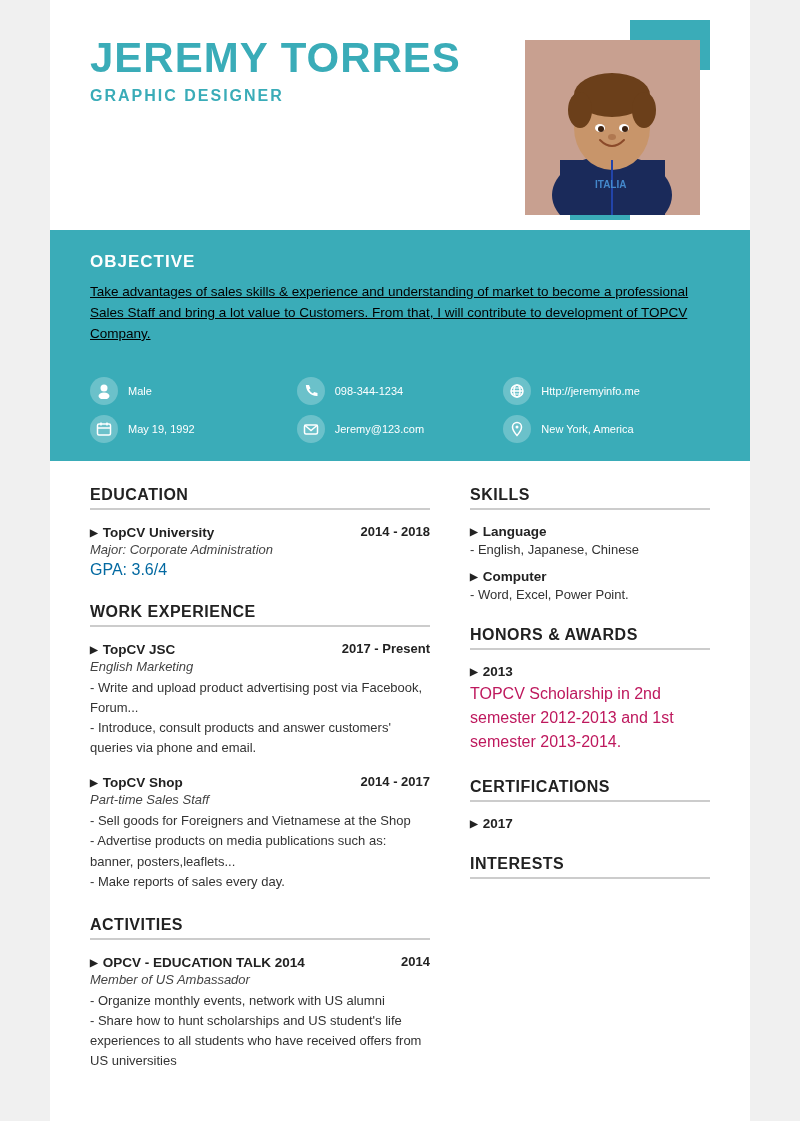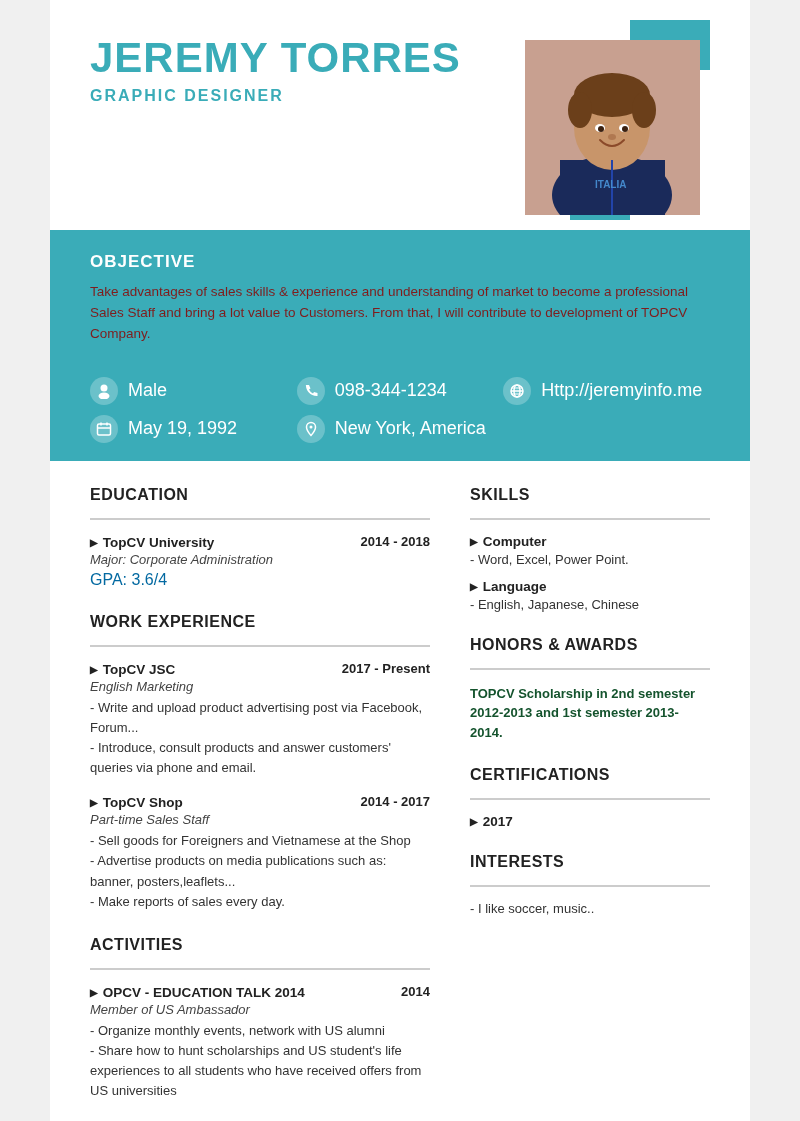--- a/index.html
+++ b/index.html
@@ -103,8 +103,9 @@
     }
     .objective-text {
       font-size: 13.5px;
-      color: #7f1d1d;
+      color: #000000;
       line-height: 1.55;
+      text-decoration: underline;
     }
 
     

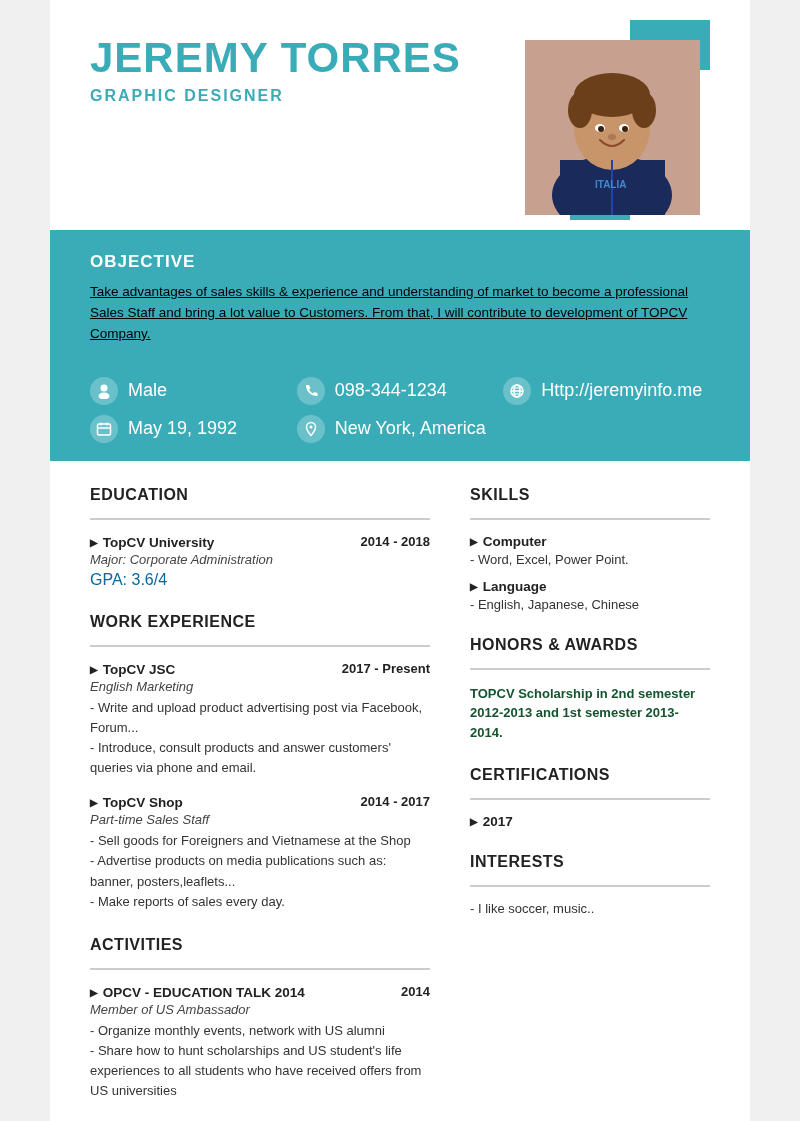--- a/index.html
+++ b/index.html
@@ -121,7 +121,7 @@
       align-items: center;
       gap: 10px;
       color: #fff;
-      font-size: 18px;
+      font-size: 11px;
     }
     .info-icon {
       width: 28px;

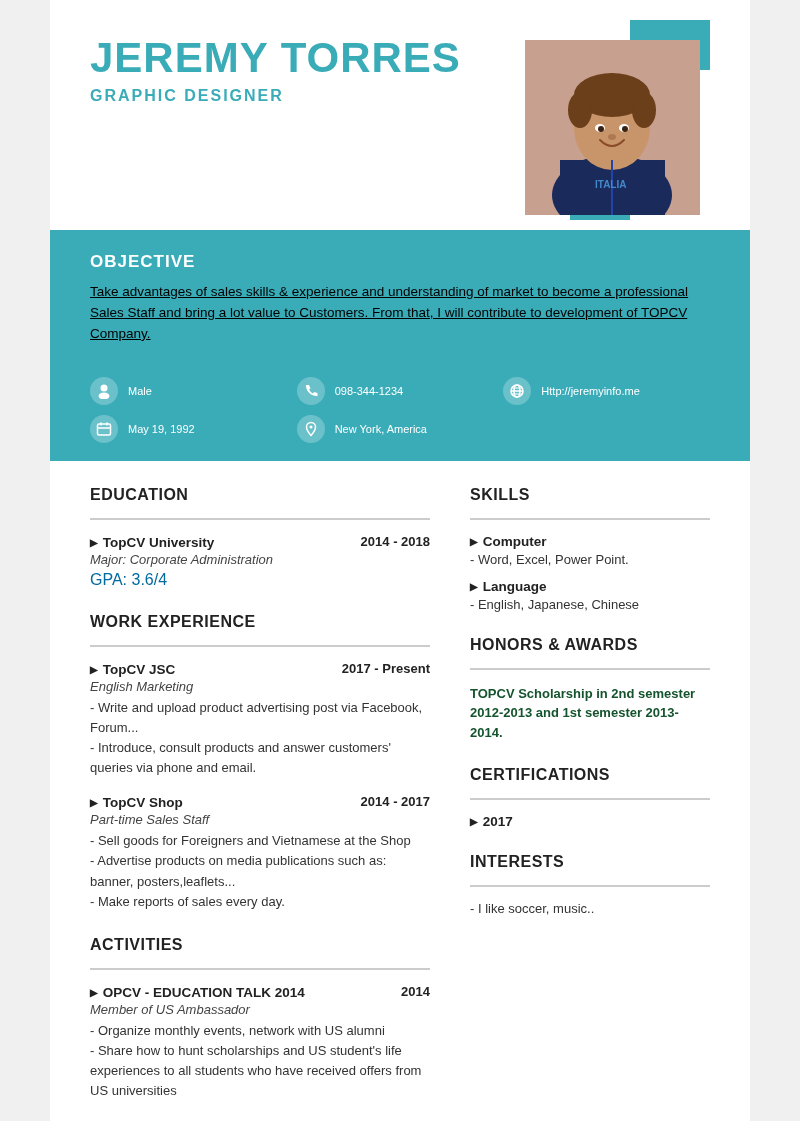--- a/index.html
+++ b/index.html
@@ -363,6 +363,15 @@
     <div class="info-item">
       <div class="info-icon">
         <svg width="16" height="16" viewBox="0 0 16 16" fill="none" xmlns="http://www.w3.org/2000/svg">
+          <rect x="1.5" y="4" width="13" height="9" rx="1.5" stroke="white" stroke-width="1.5"></rect>
+          <polyline points="1.5,4 8,9.5 14.5,4" stroke="white" stroke-width="1.5" fill="none"></polyline>
+        </svg>
+      </div>
+      <span>Jeremy@123.com</span>
+    </div>
+    <div class="info-item">
+      <div class="info-icon">
+        <svg width="16" height="16" viewBox="0 0 16 16" fill="none" xmlns="http://www.w3.org/2000/svg">
           <path d="M8 1.5C5.5 1.5 3.5 3.5 3.5 6c0 3.5 4.5 8.5 4.5 8.5s4.5-5 4.5-8.5C12.5 3.5 10.5 1.5 8 1.5z" stroke="white" stroke-width="1.5" fill="none"></path>
           <circle cx="8" cy="6" r="1.5" fill="white"></circle>
         </svg>

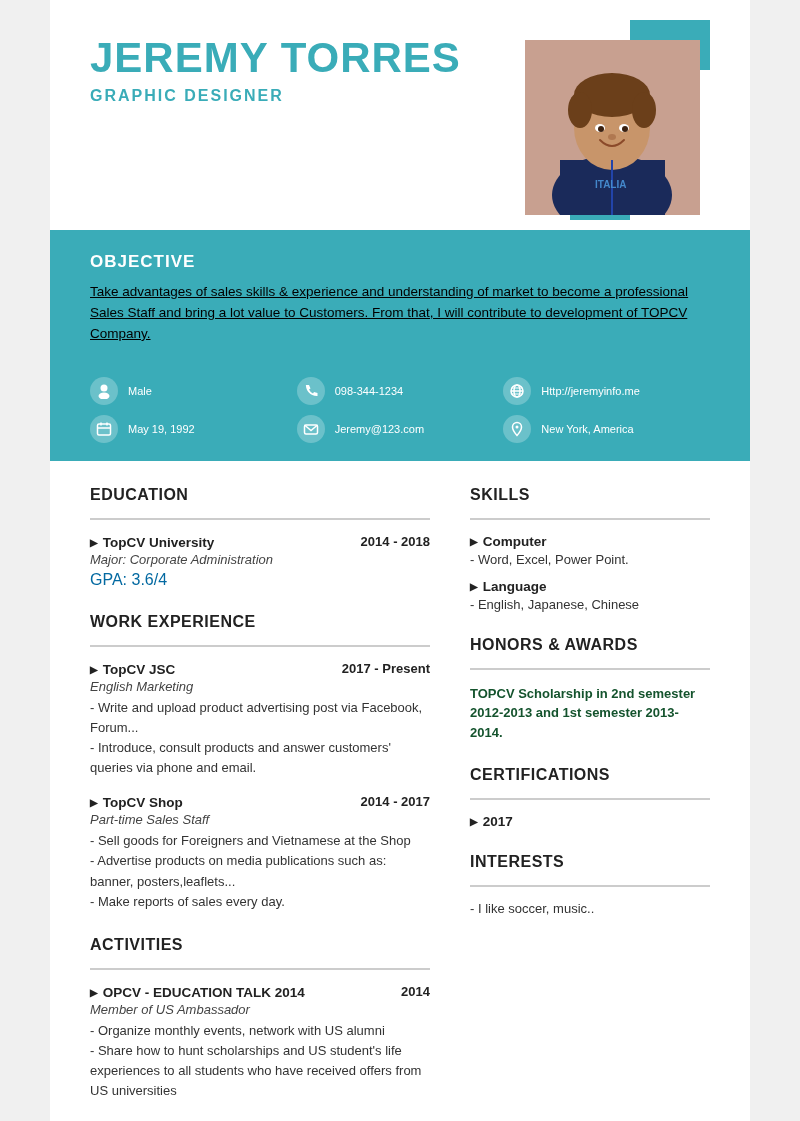--- a/index.html
+++ b/index.html
@@ -160,7 +160,7 @@
       font-weight: 900;
       color: #222;
       border-bottom: 2px solid #ccc;
-      padding-bottom: 14px;
+      padding-bottom: 4px;
       margin-bottom: 14px;
       letter-spacing: 0.5px;
     }

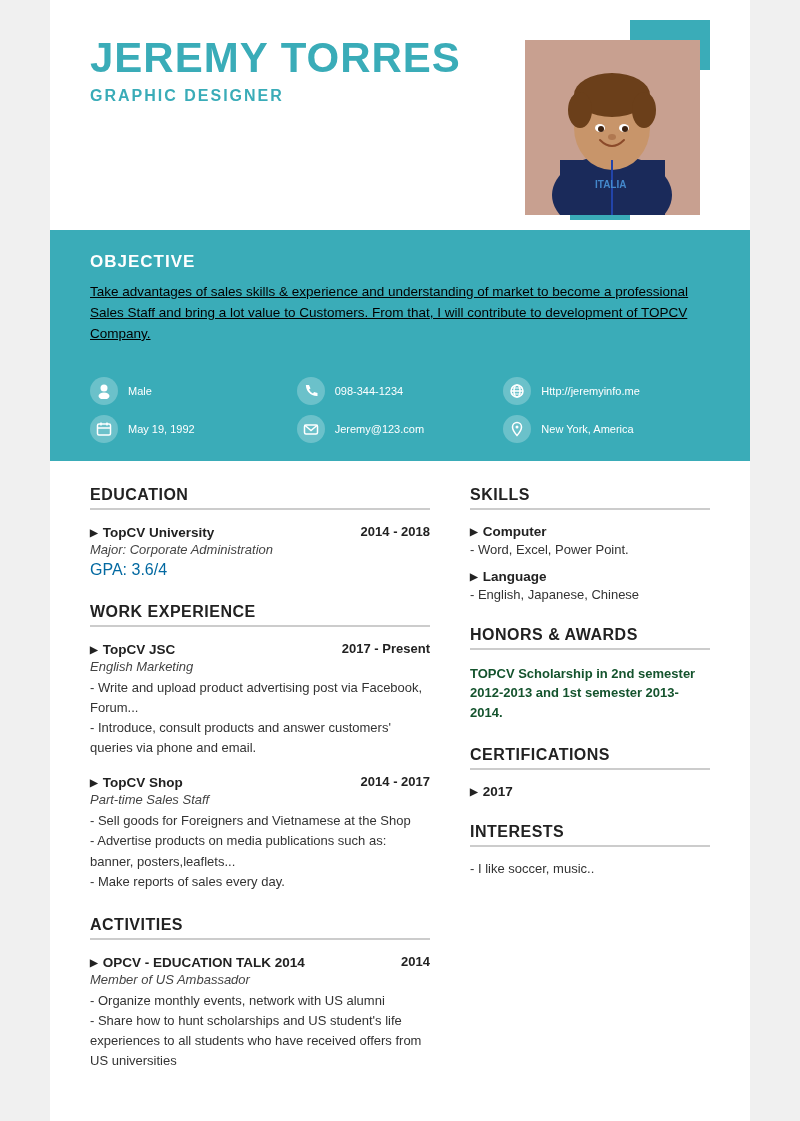--- a/index.html
+++ b/index.html
@@ -435,12 +435,12 @@
       <div class="section">
         <div class="section-title">SKILLS</div>
         <div class="skill-entry">
+          <div class="skill-title">Language</div>
+          <div class="skill-detail">- English, Japanese, Chinese</div>
+        </div>
+        <div class="skill-entry">
           <div class="skill-title">Computer</div>
           <div class="skill-detail">- Word, Excel, Power Point.</div>
-        </div>
-        <div class="skill-entry">
-          <div class="skill-title">Language</div>
-          <div class="skill-detail">- English, Japanese, Chinese</div>
         </div>
       </div>
 

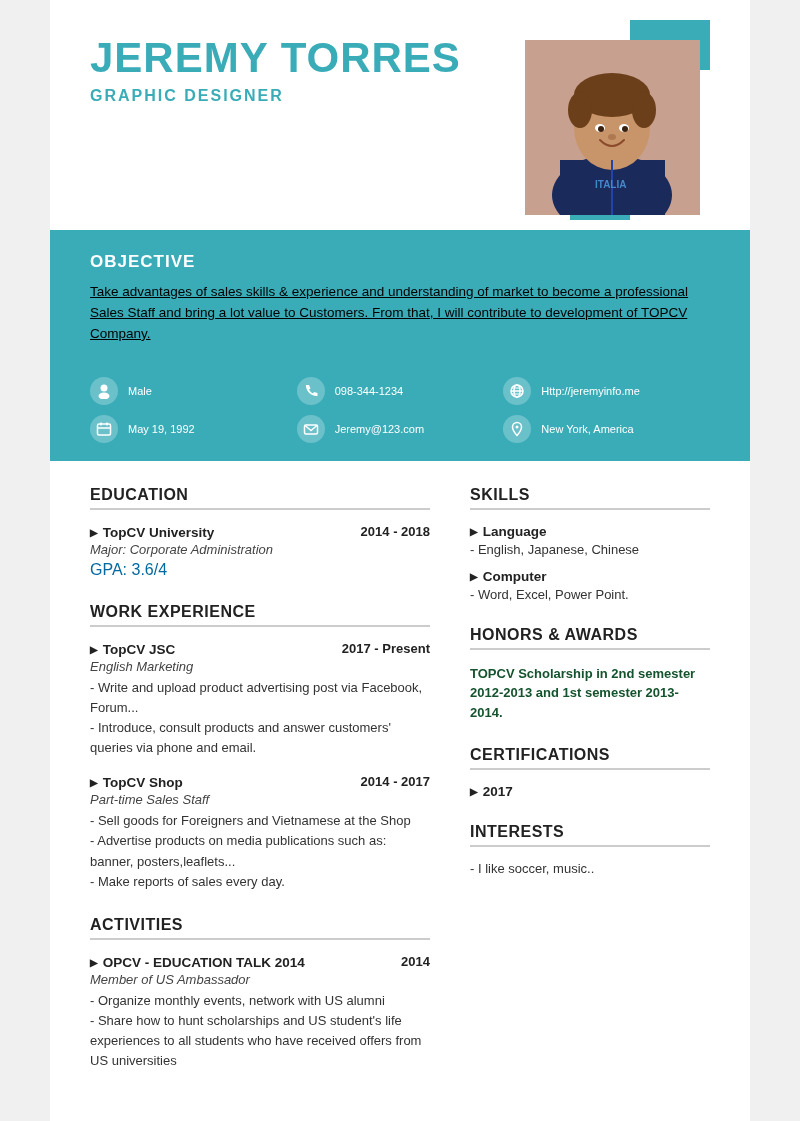--- a/index.html
+++ b/index.html
@@ -447,6 +447,7 @@
       <div class="section">
         <div class="section-title">HONORS &amp; AWARDS</div>
         <div class="honor-entry">
+          <div class="honor-year">2013</div>
           <div class="honor-text">TOPCV Scholarship in 2nd semester 2012-2013 and 1st semester 2013-2014.</div>
         </div>
       </div>

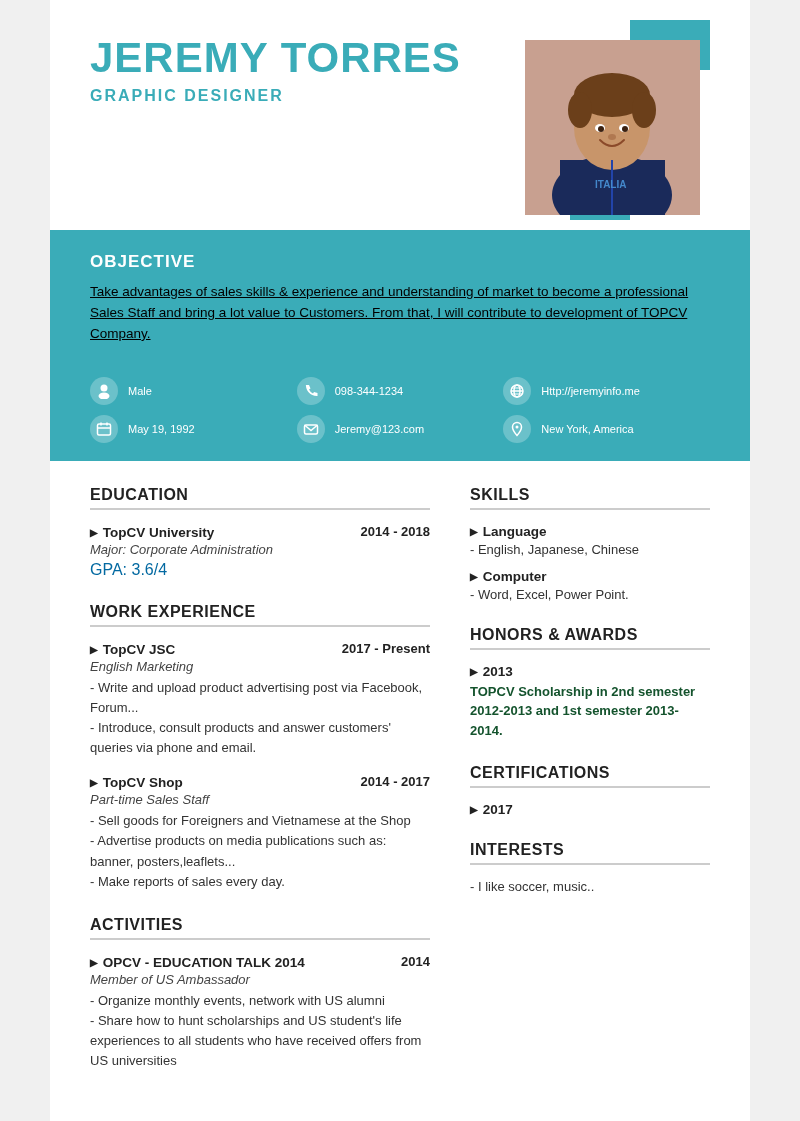--- a/index.html
+++ b/index.html
@@ -255,10 +255,9 @@
       font-size: 10px;
     }
     .honor-text {
-      font-size: 13px;
-      color: #14532d;
+      font-size: 16px;
+      color: #be185d;
       line-height: 1.5;
-      font-weight: bold;
     }
 
     .interests-text {

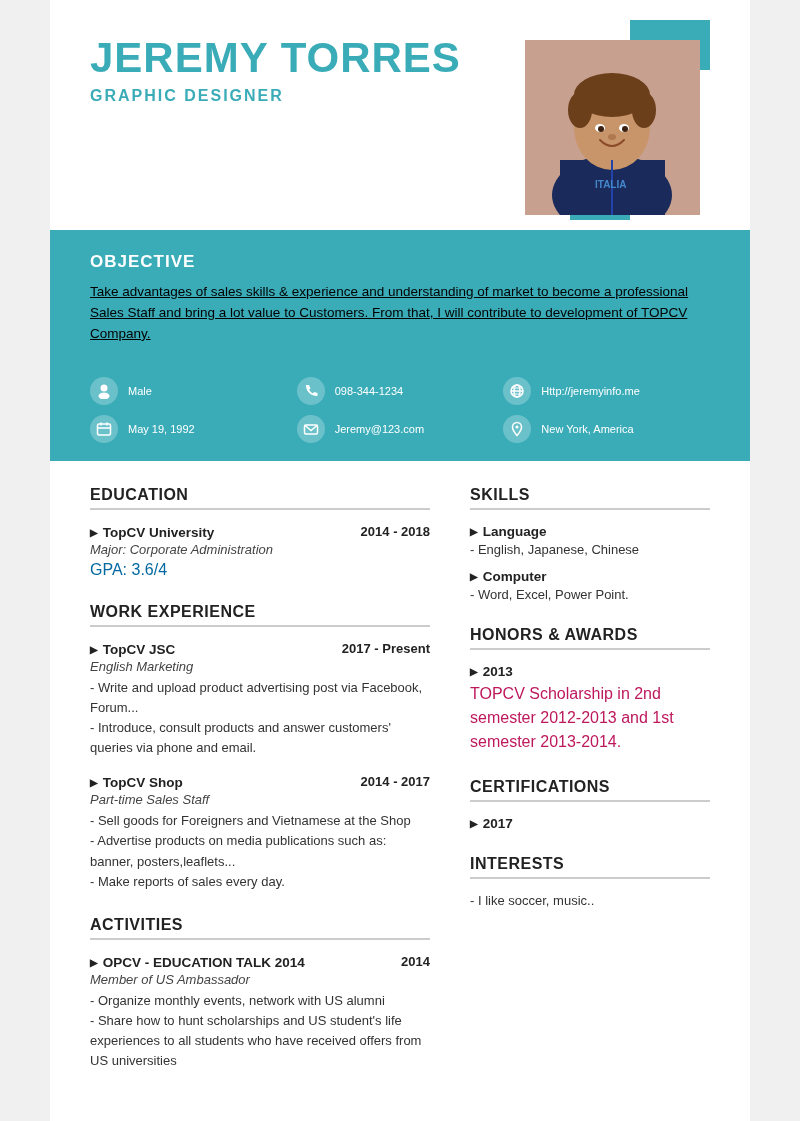--- a/index.html
+++ b/index.html
@@ -460,7 +460,6 @@
 
       <div class="section">
         <div class="section-title">INTERESTS</div>
-        <div class="interests-text">- I like soccer, music..</div>
       </div>
 
     </div>

